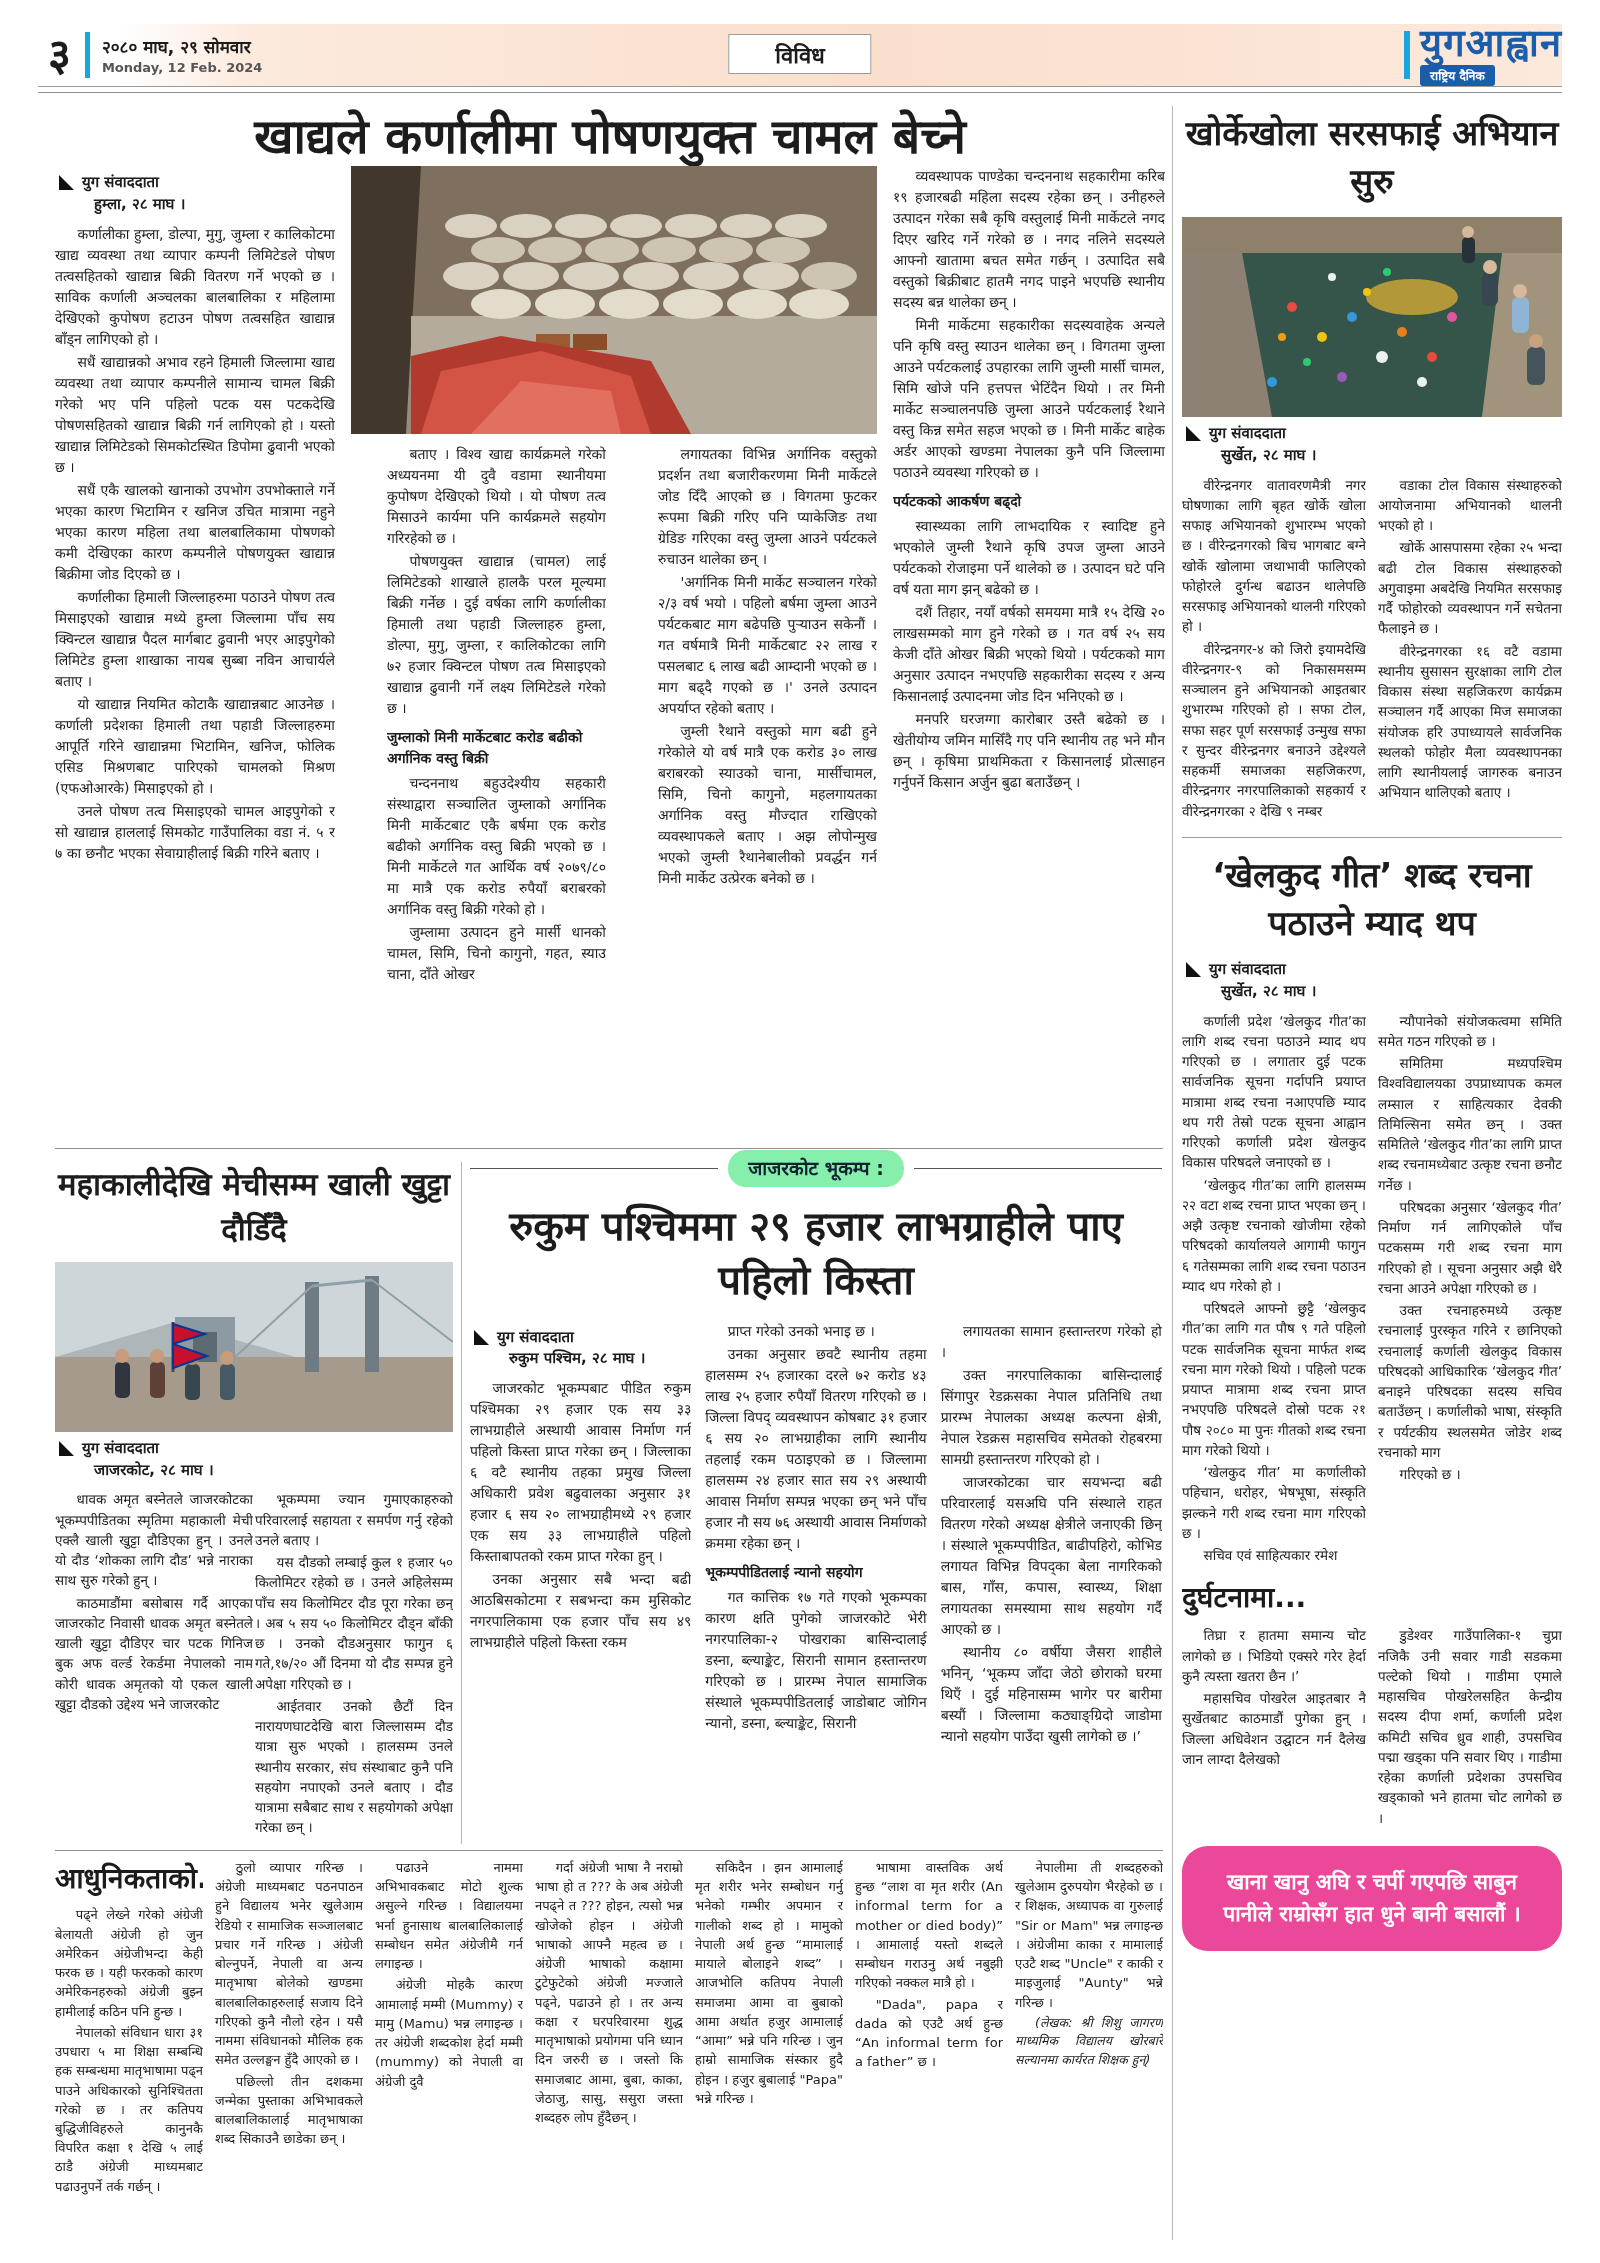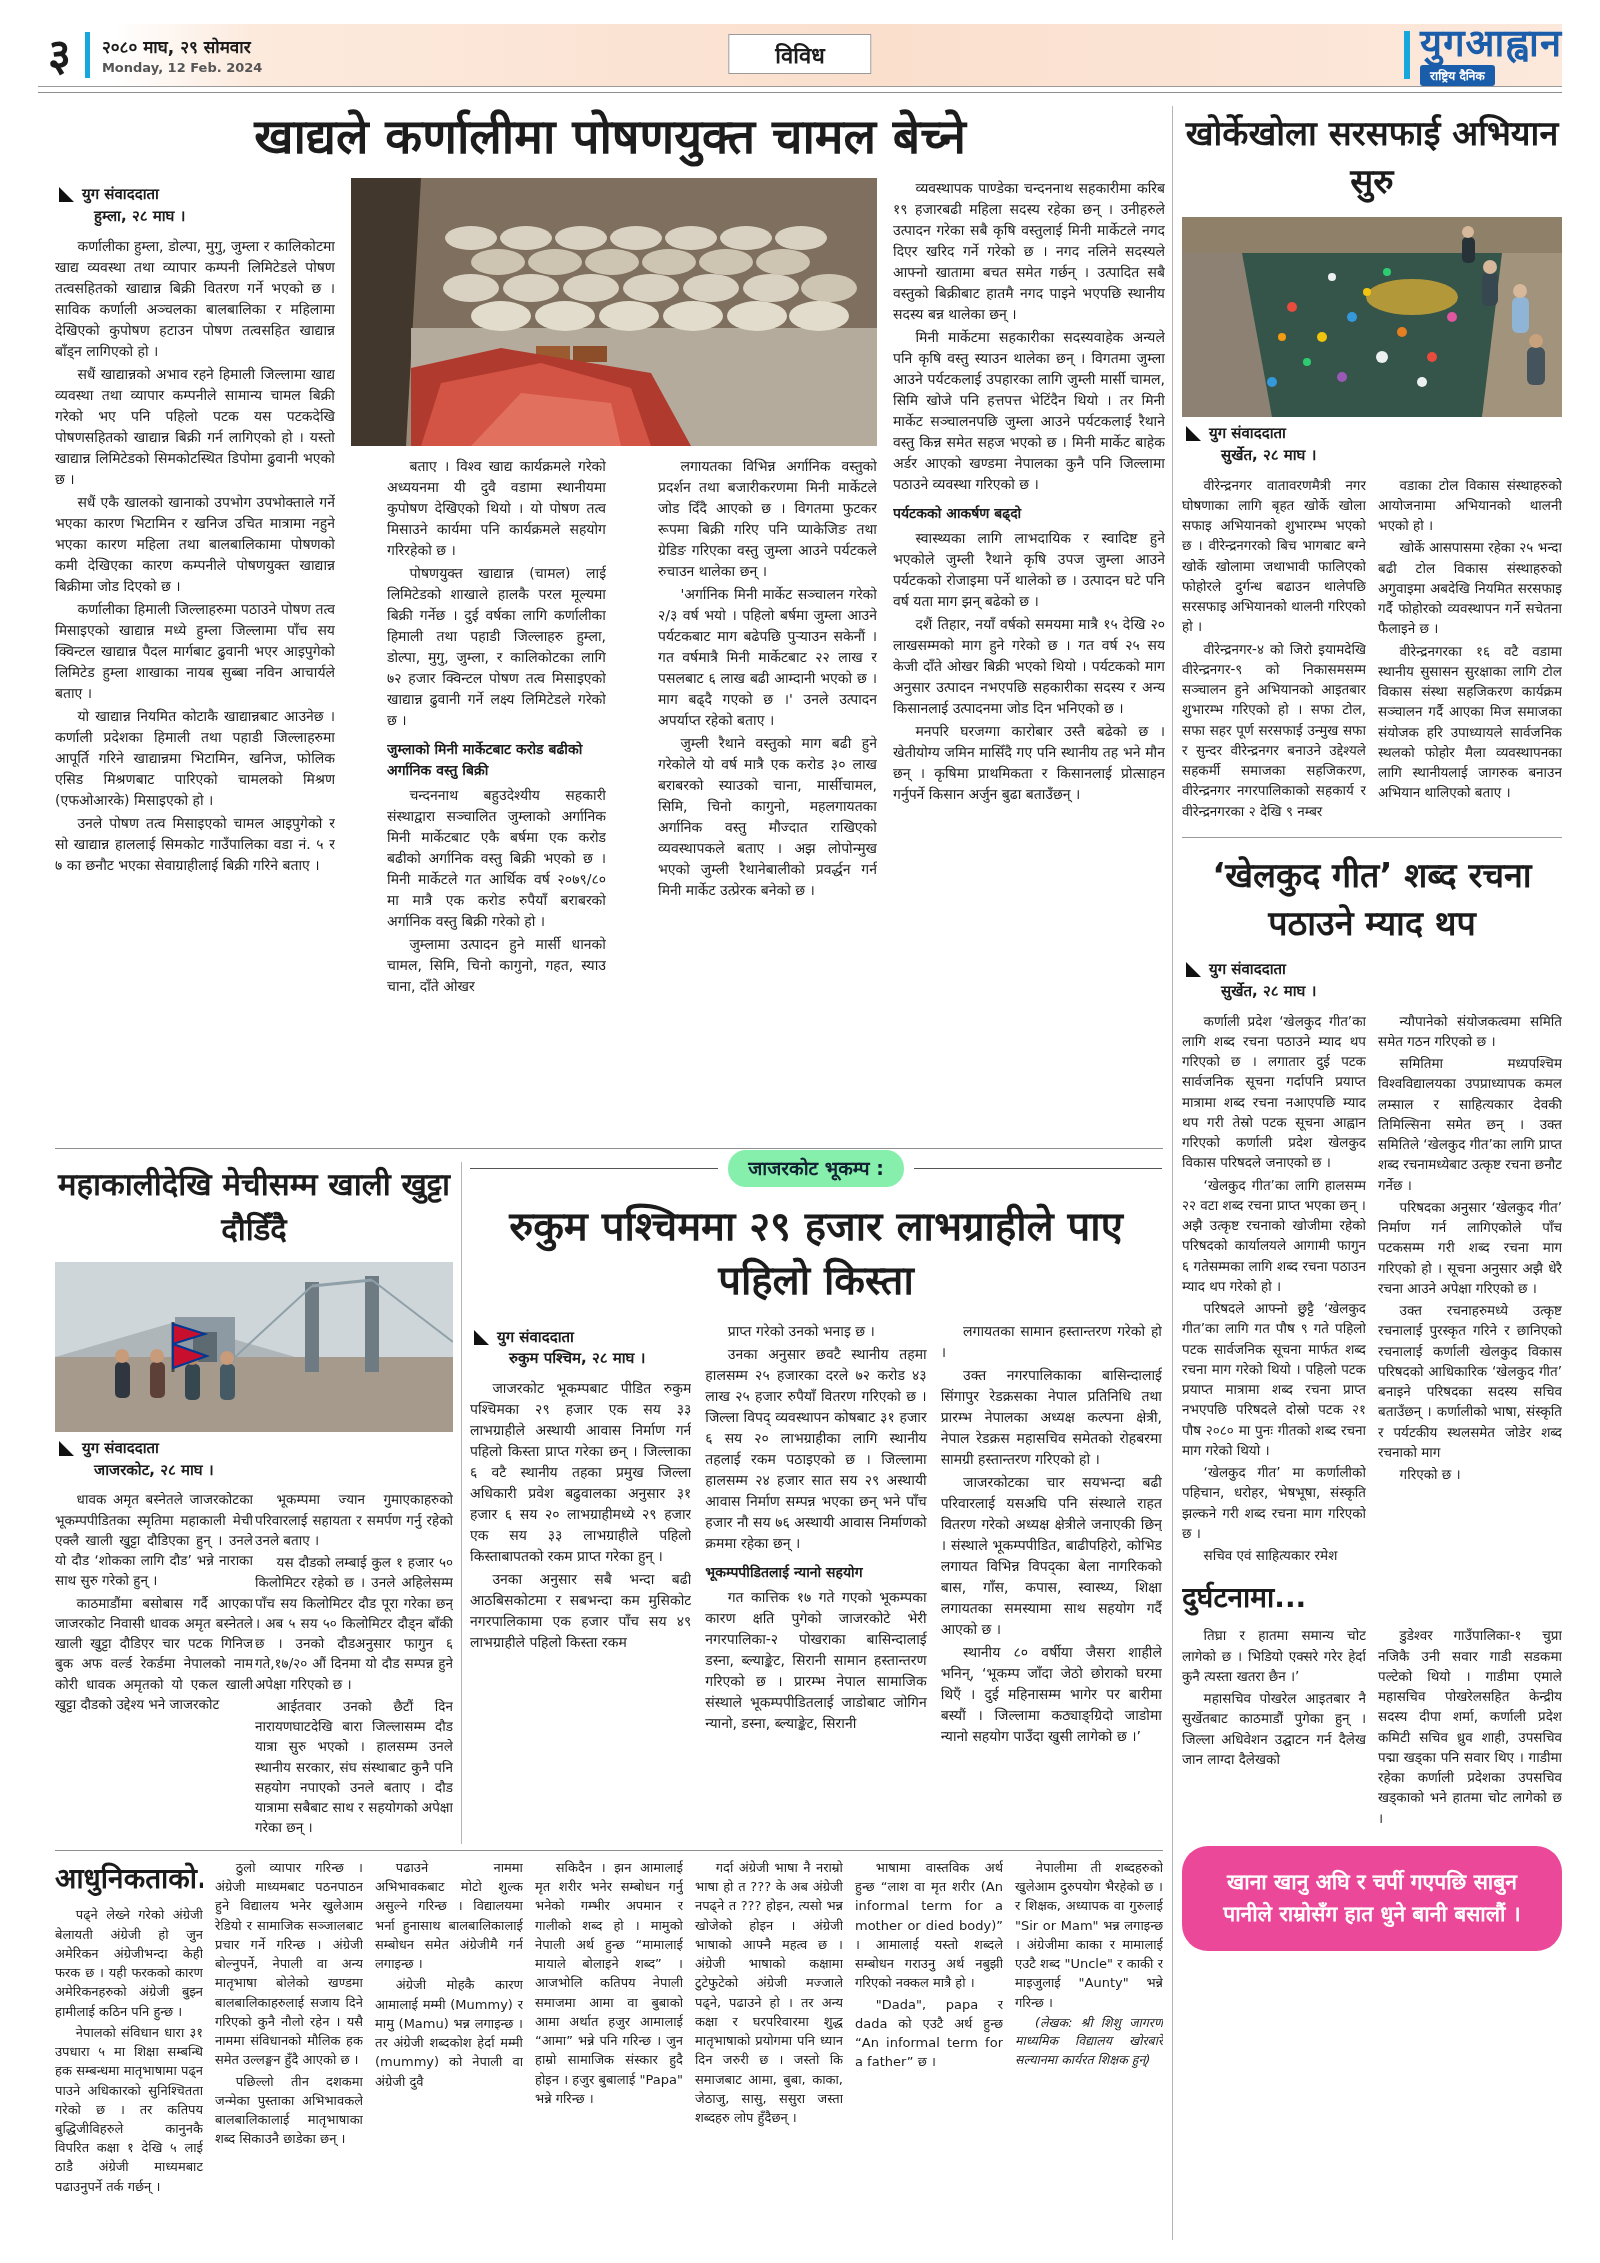--- a/index.html
+++ b/index.html
@@ -32,7 +32,7 @@
   .subhead{font-weight:700;margin:8px 0 4px 0;text-align:left;}
   
   .lead{position:absolute;left:55px;top:106px;width:1110px;height:1040px;overflow:hidden;}
-  .lead h1{font-size:48px;text-align:center;line-height:1.25;margin-bottom:12px;}
+  .lead h1{font-size:48px;text-align:center;line-height:1.25;margin-bottom:0;}
   .lead-body{display:grid;grid-template-columns:280px 1fr 272px;grid-template-rows:268px auto;column-gap:16px;font-size:14px;line-height:1.5;}
   .lead-col1{grid-row:1/3;grid-column:1;overflow:hidden;}
   .lead-photo{grid-row:1;grid-column:2;}

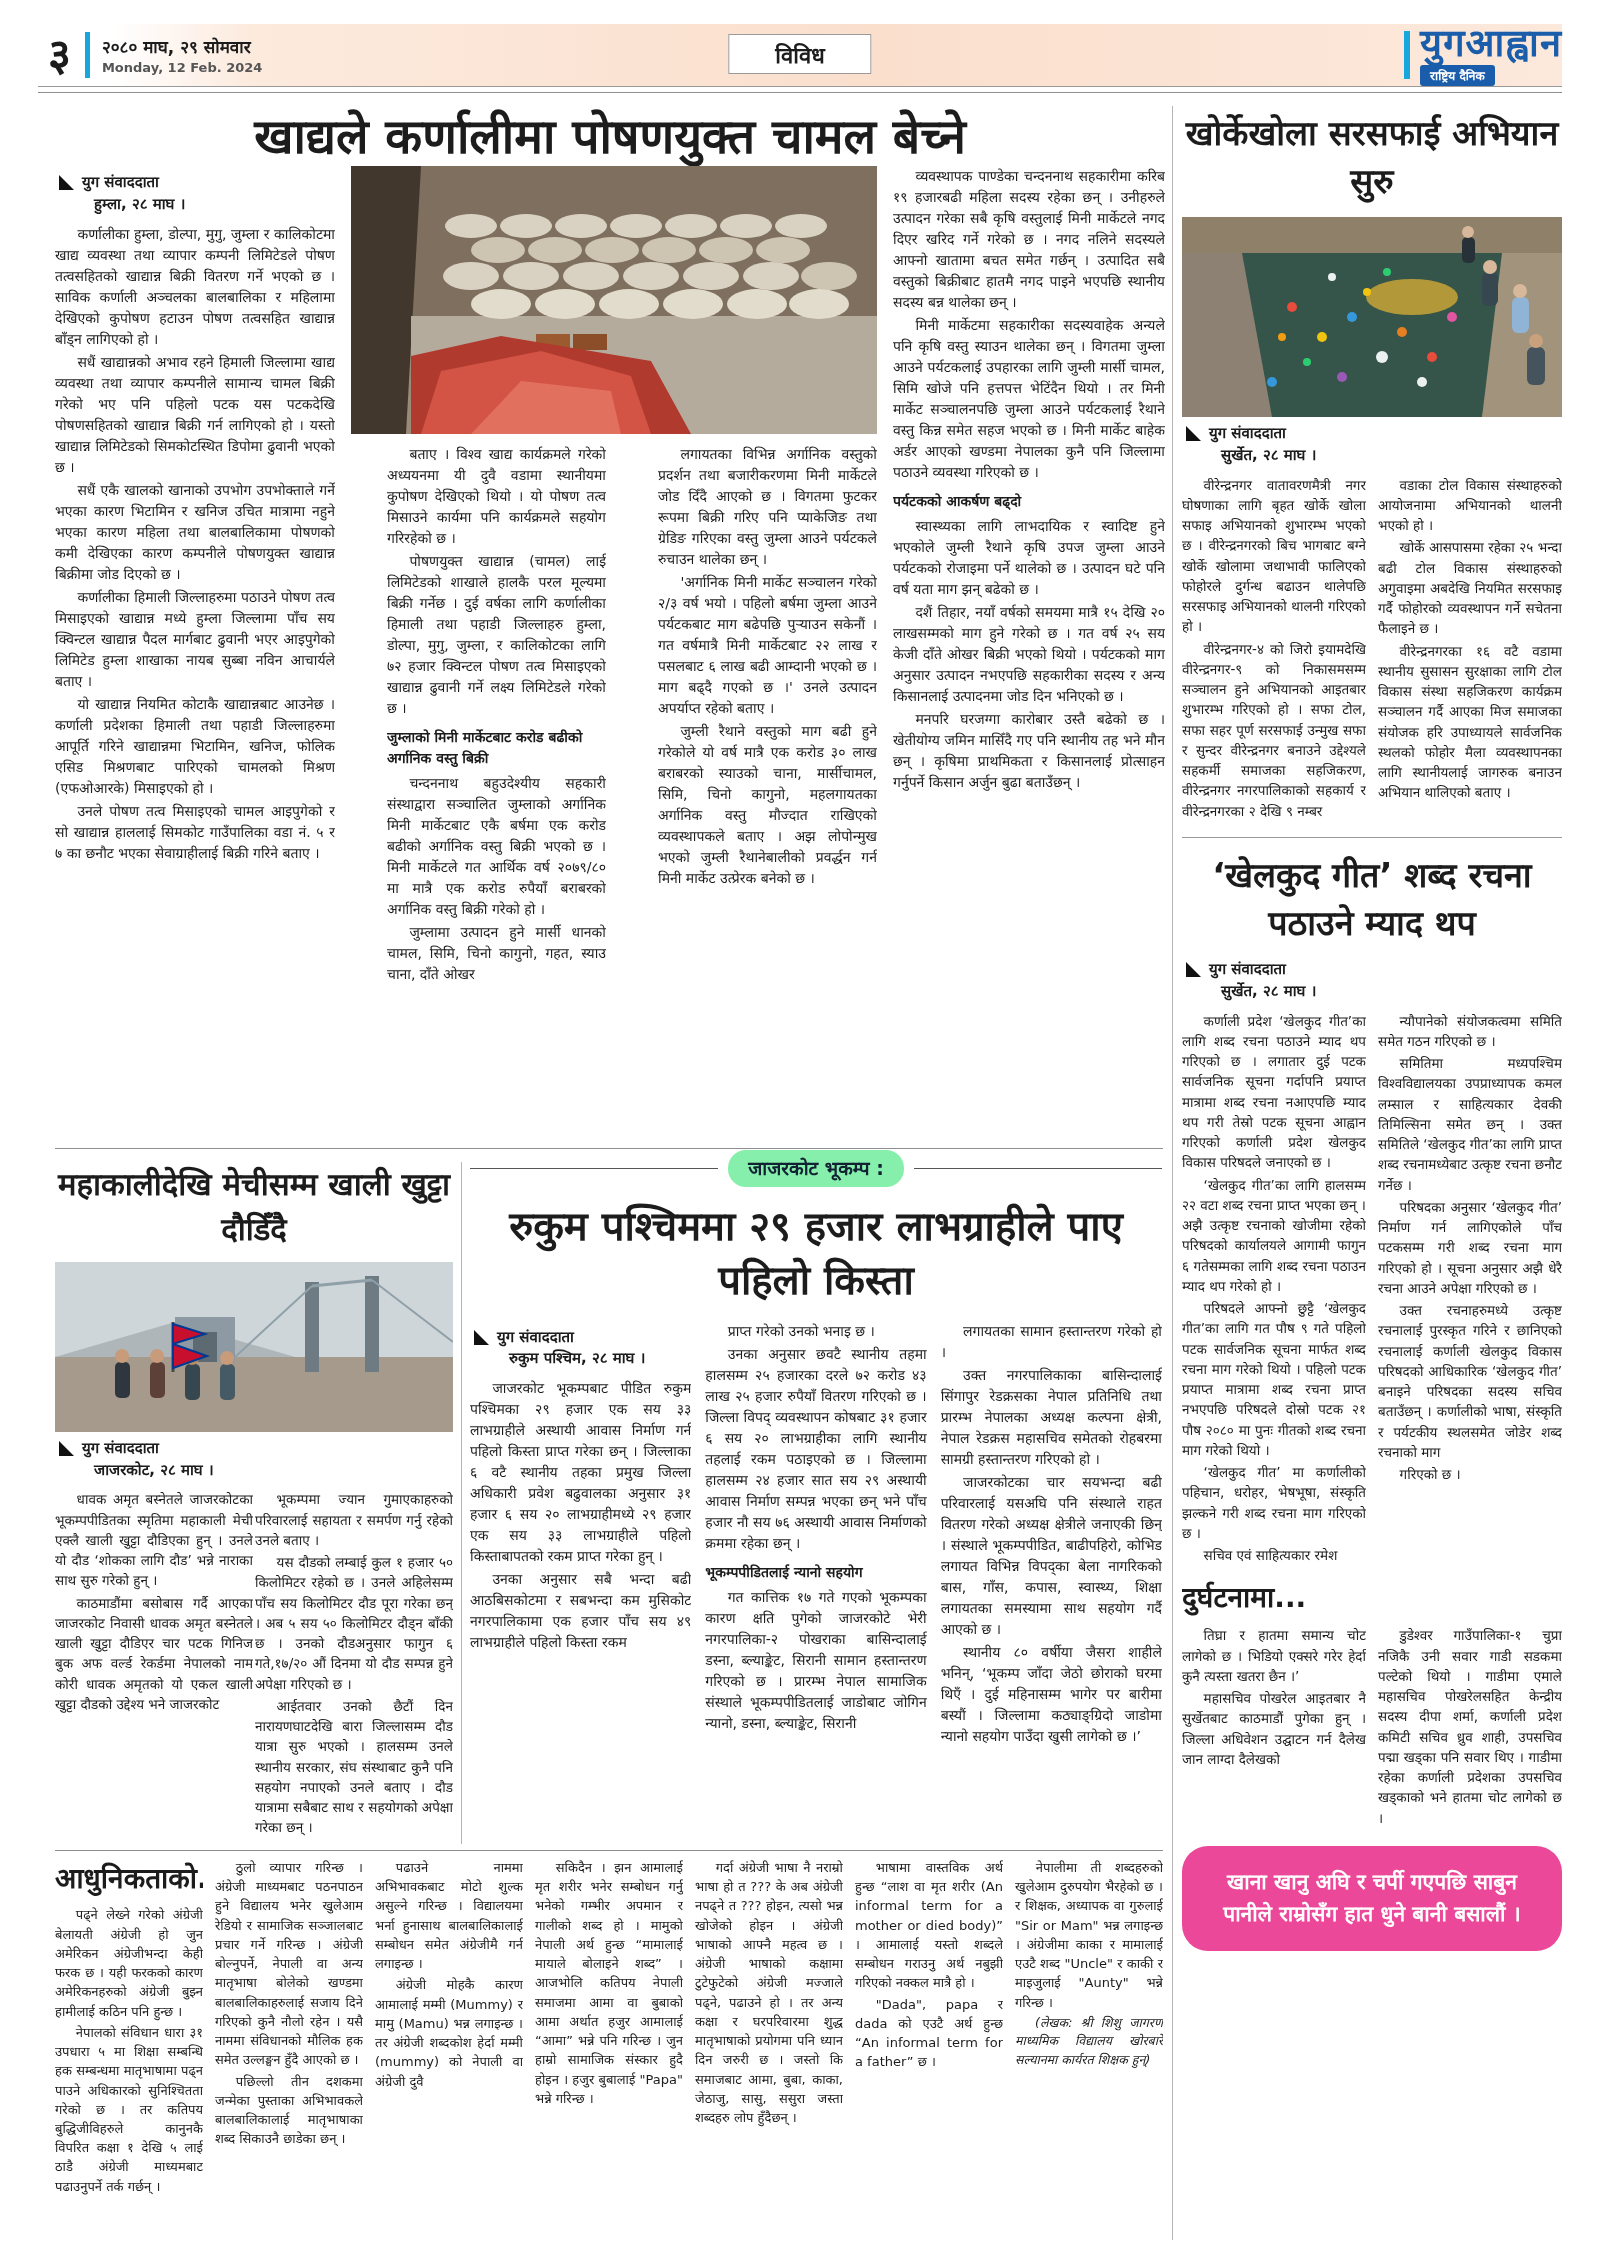--- a/index.html
+++ b/index.html
@@ -390,10 +390,10 @@
           <p>अंग्रेजी मोहकै कारण आमालाई मम्मी (Mummy) र मामु (Mamu) भन्न लगाइन्छ । तर अंग्रेजी शब्दकोश हेर्दा मम्मी (mummy) को नेपाली वा अंग्रेजी दुवै</p>
         </div>
       <div class="col">
+          <p>गर्दा अंग्रेजी भाषा नै नराम्रो भाषा हो त ??? के अब अंग्रेजी नपढ्ने त ??? होइन, त्यसो भन्न खोजेको होइन । अंग्रेजी भाषाको आफ्नै महत्व छ । अंग्रेजी भाषाको कक्षामा टुटेफुटेको अंग्रेजी मज्जाले पढ्ने, पढाउने हो । तर अन्य कक्षा र घरपरिवारमा शुद्ध मातृभाषाको प्रयोगमा पनि ध्यान दिन जरुरी छ । जस्तो कि समाजबाट आमा, बुबा, काका, जेठाजु, सासु, ससुरा जस्ता शब्दहरु लोप हुँदैछन् ।</p>
+        </div>
+      <div class="col">
           <p>सकिदैन । झन आमालाई मृत शरीर भनेर सम्बोधन गर्नु भनेको गम्भीर अपमान र गालीको शब्द हो । मामुको नेपाली अर्थ हुन्छ “मामालाई मायाले बोलाइने शब्द” । आजभोलि कतिपय नेपाली समाजमा आमा वा बुबाको आमा अर्थात हजुर आमालाई “आमा” भन्ने पनि गरिन्छ । जुन हाम्रो सामाजिक संस्कार हुदै होइन । हजुर बुबालाई "Papa" भन्ने गरिन्छ ।</p>
-        </div>
-      <div class="col">
-          <p>गर्दा अंग्रेजी भाषा नै नराम्रो भाषा हो त ??? के अब अंग्रेजी नपढ्ने त ??? होइन, त्यसो भन्न खोजेको होइन । अंग्रेजी भाषाको आफ्नै महत्व छ । अंग्रेजी भाषाको कक्षामा टुटेफुटेको अंग्रेजी मज्जाले पढ्ने, पढाउने हो । तर अन्य कक्षा र घरपरिवारमा शुद्ध मातृभाषाको प्रयोगमा पनि ध्यान दिन जरुरी छ । जस्तो कि समाजबाट आमा, बुबा, काका, जेठाजु, सासु, ससुरा जस्ता शब्दहरु लोप हुँदैछन् ।</p>
         </div>
       <div class="col">
           <p>भाषामा वास्तविक अर्थ हुन्छ “लाश वा मृत शरीर (An informal term for a mother or died body)” । आमालाई यस्तो शब्दले सम्बोधन गराउनु अर्थ नबुझी गरिएको नक्कल मात्रै हो ।</p>

